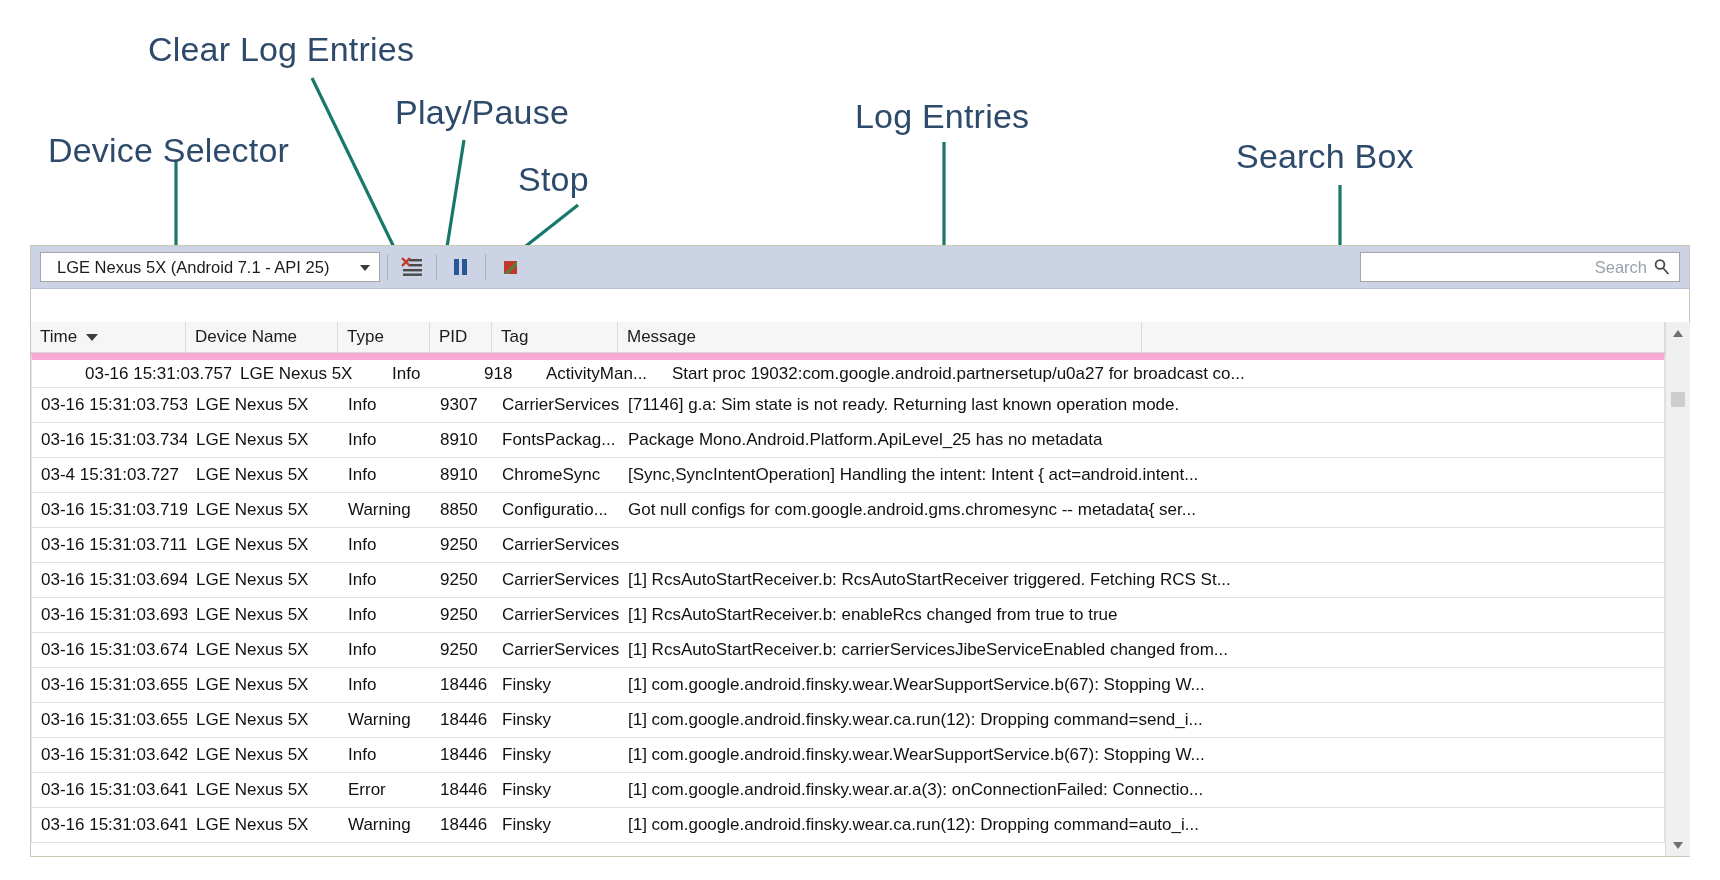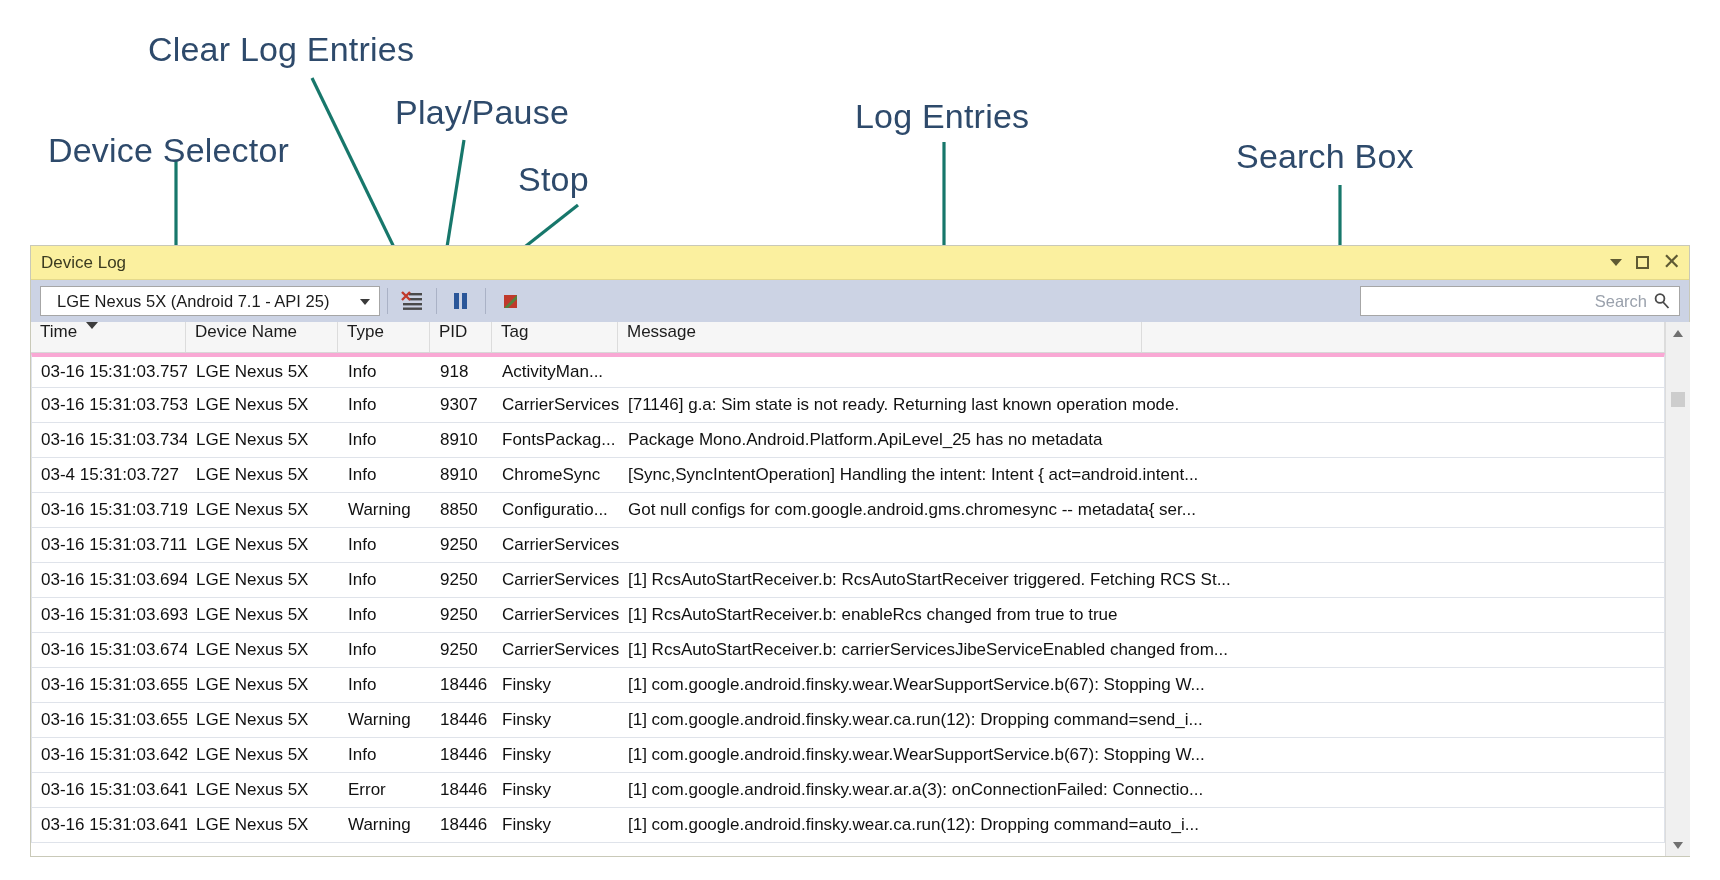--- a/index.html
+++ b/index.html
@@ -168,18 +168,6 @@
 
   <div class="panel">
 
-    <div class="titlebar">
-      <div class="title">Device Log</div>
-      <div class="tb-btns">
-        <div class="tb-btn">
-            <span class="tb-caret"></span>
-          </div>
-        <div class="tb-btn">
-            <span class="tb-square"></span>
-          </div>
-        <div class="tb-btn tb-x">✕</div>
-      </div>
-    </div>
 
     <div class="toolbar">
 

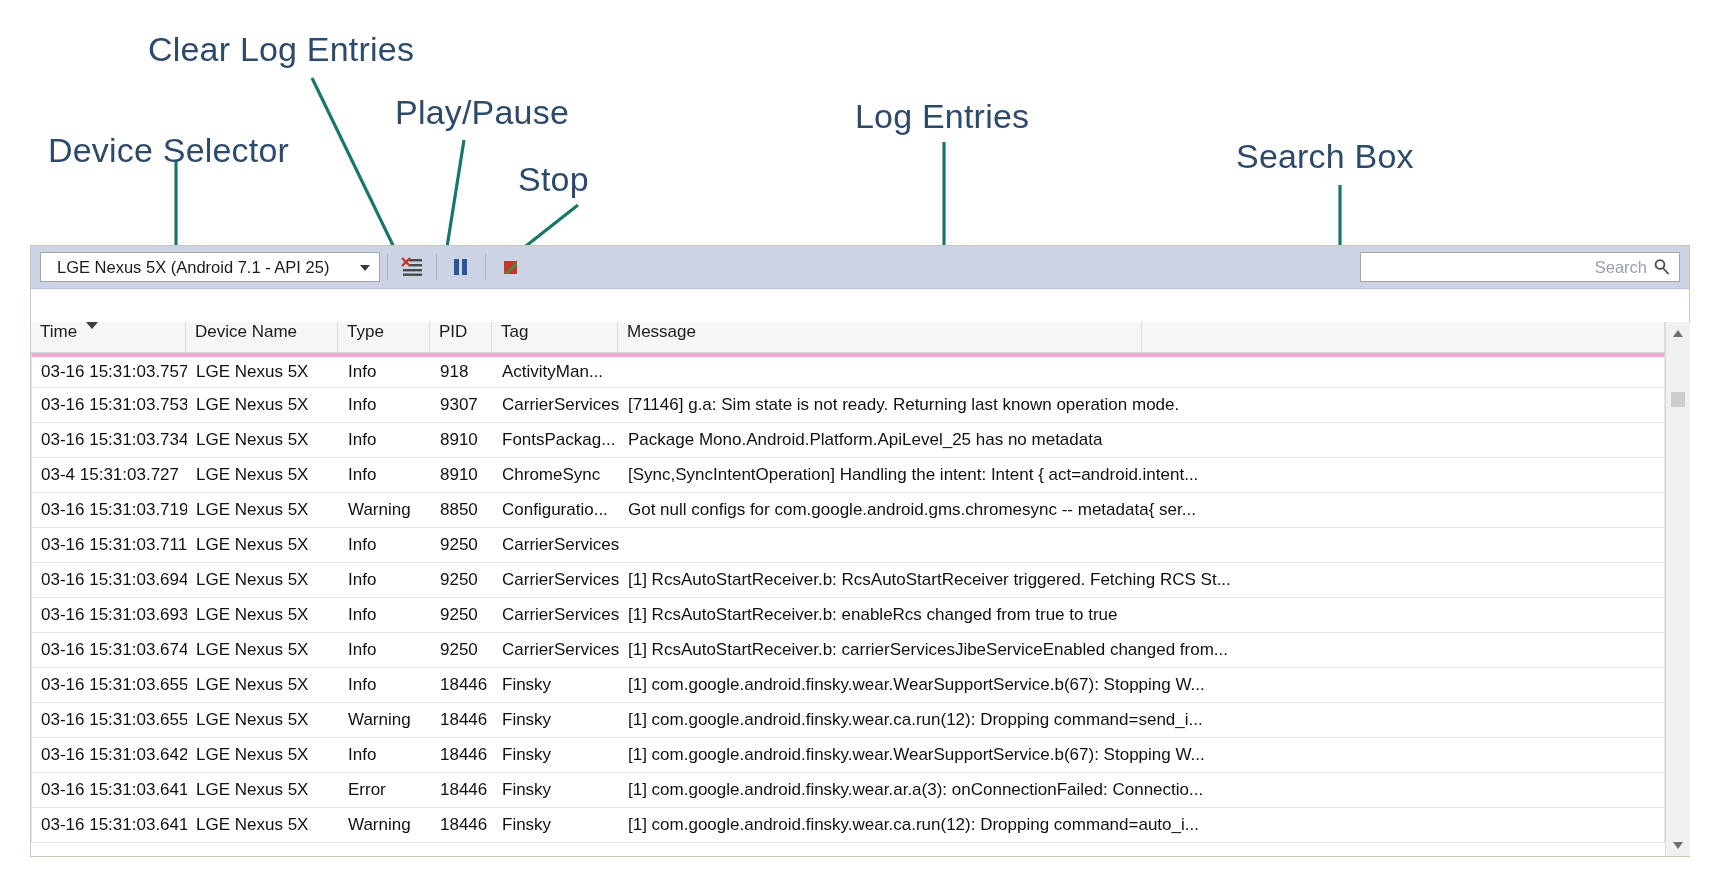--- a/index.html
+++ b/index.html
@@ -96,7 +96,7 @@
     font-size:17px;color:#1c1c1c;
   }
   .hdr .cell{
-    height:30px;display:flex;align-items:flex-start;
+    height:30px;display:flex;align-items:center;
     padding-left:9px;box-sizing:border-box;
     border-right:1px solid #dcdcdc;
   }

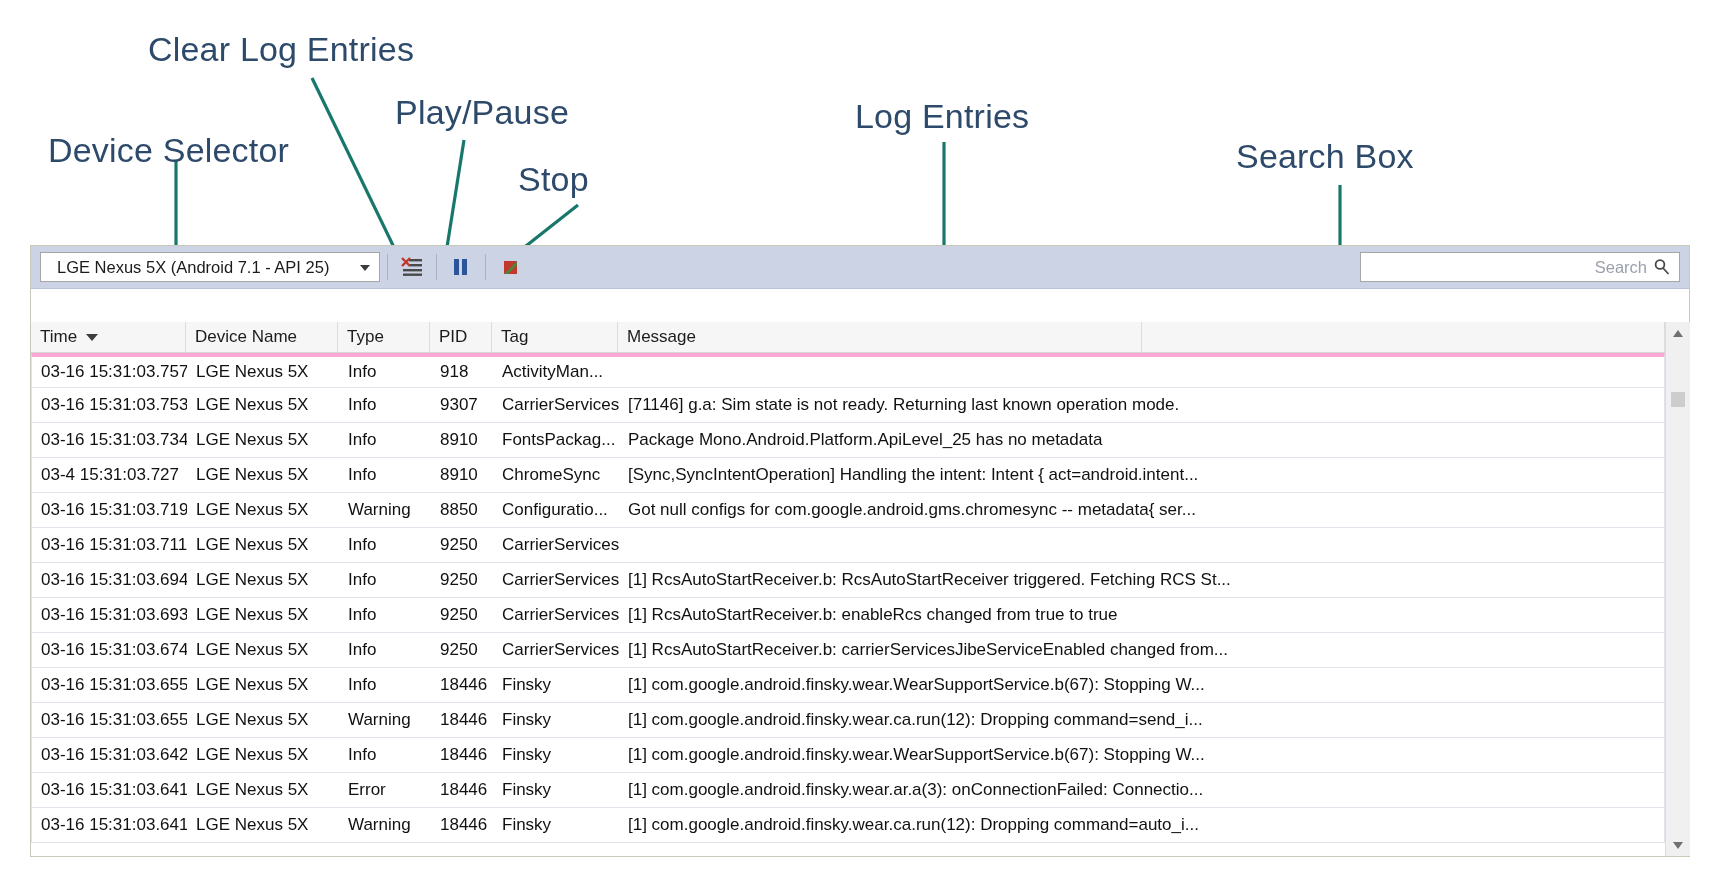--- a/index.html
+++ b/index.html
@@ -113,7 +113,7 @@
     background:#fff;
     font-size:17px;color:#111;
   }
-  .row:first-child{border-top:4px solid #f9a8d4;}
+  .row:first-child{border-top:7px solid #f9a8d4;padding-left:44px;}
   .row .cell{
     height:33px;display:flex;align-items:center;
     padding-left:9px;box-sizing:border-box;

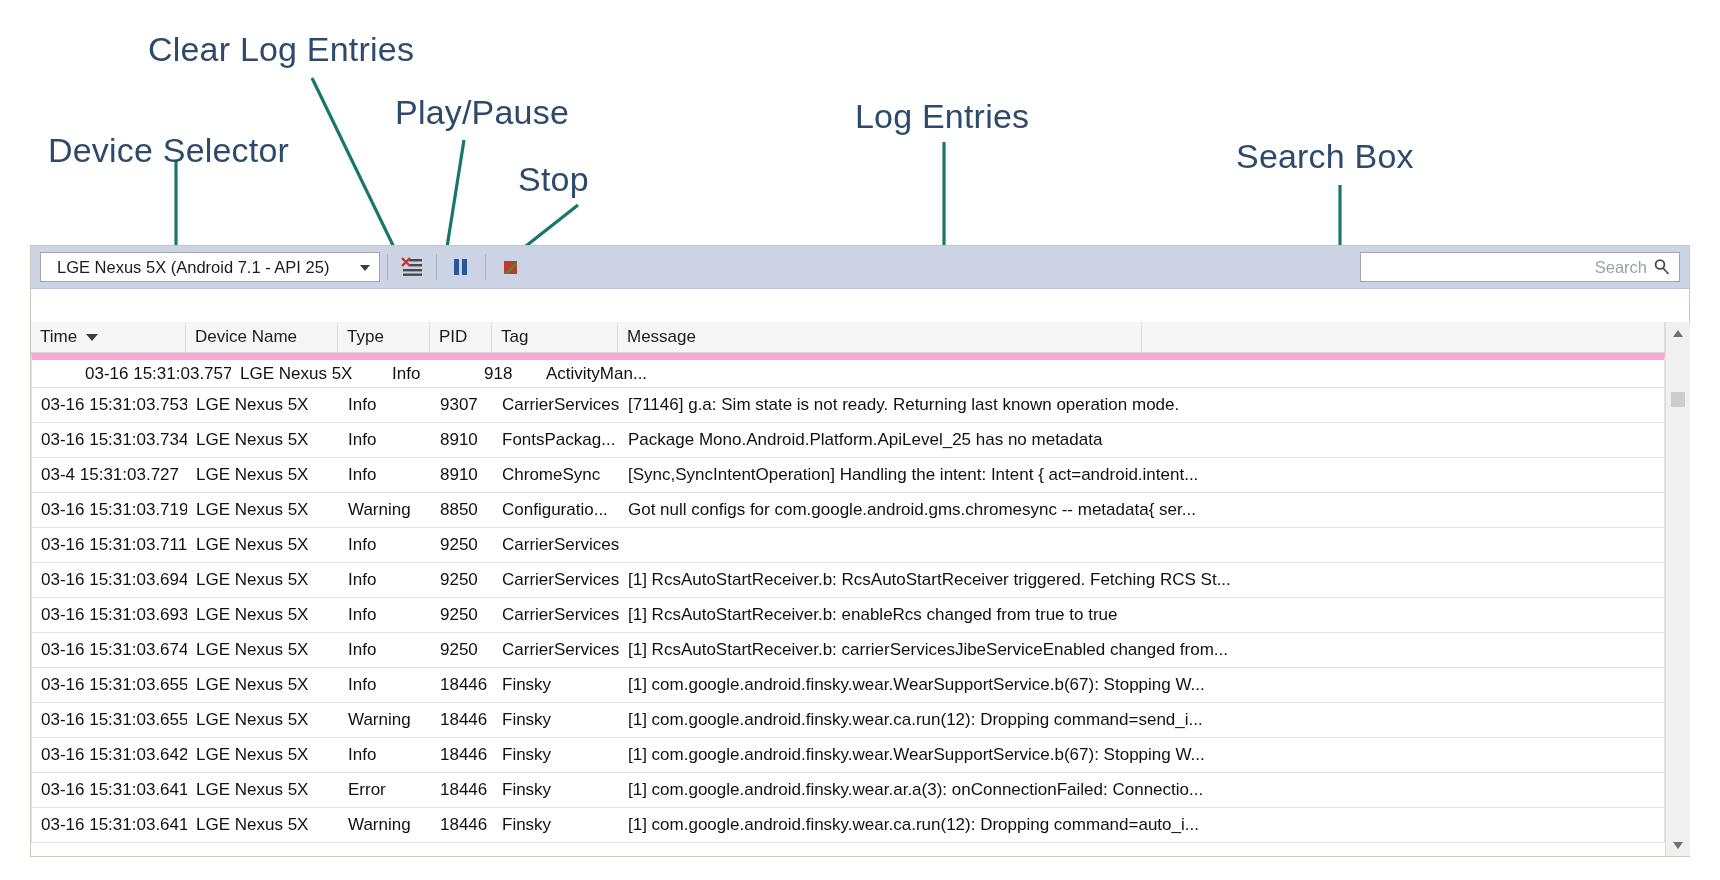--- a/index.html
+++ b/index.html
@@ -240,6 +240,7 @@
               <div class="cell c-type">Info</div>
               <div class="cell c-pid">918</div>
               <div class="cell c-tag">ActivityMan...</div>
+              <div class="cell c-msg">Start proc 19032:com.google.android.partnersetup/u0a27 for broadcast co...</div>
             </div>
             <div class="row">
               <div class="cell c-time">03-16 15:31:03.753</div>

